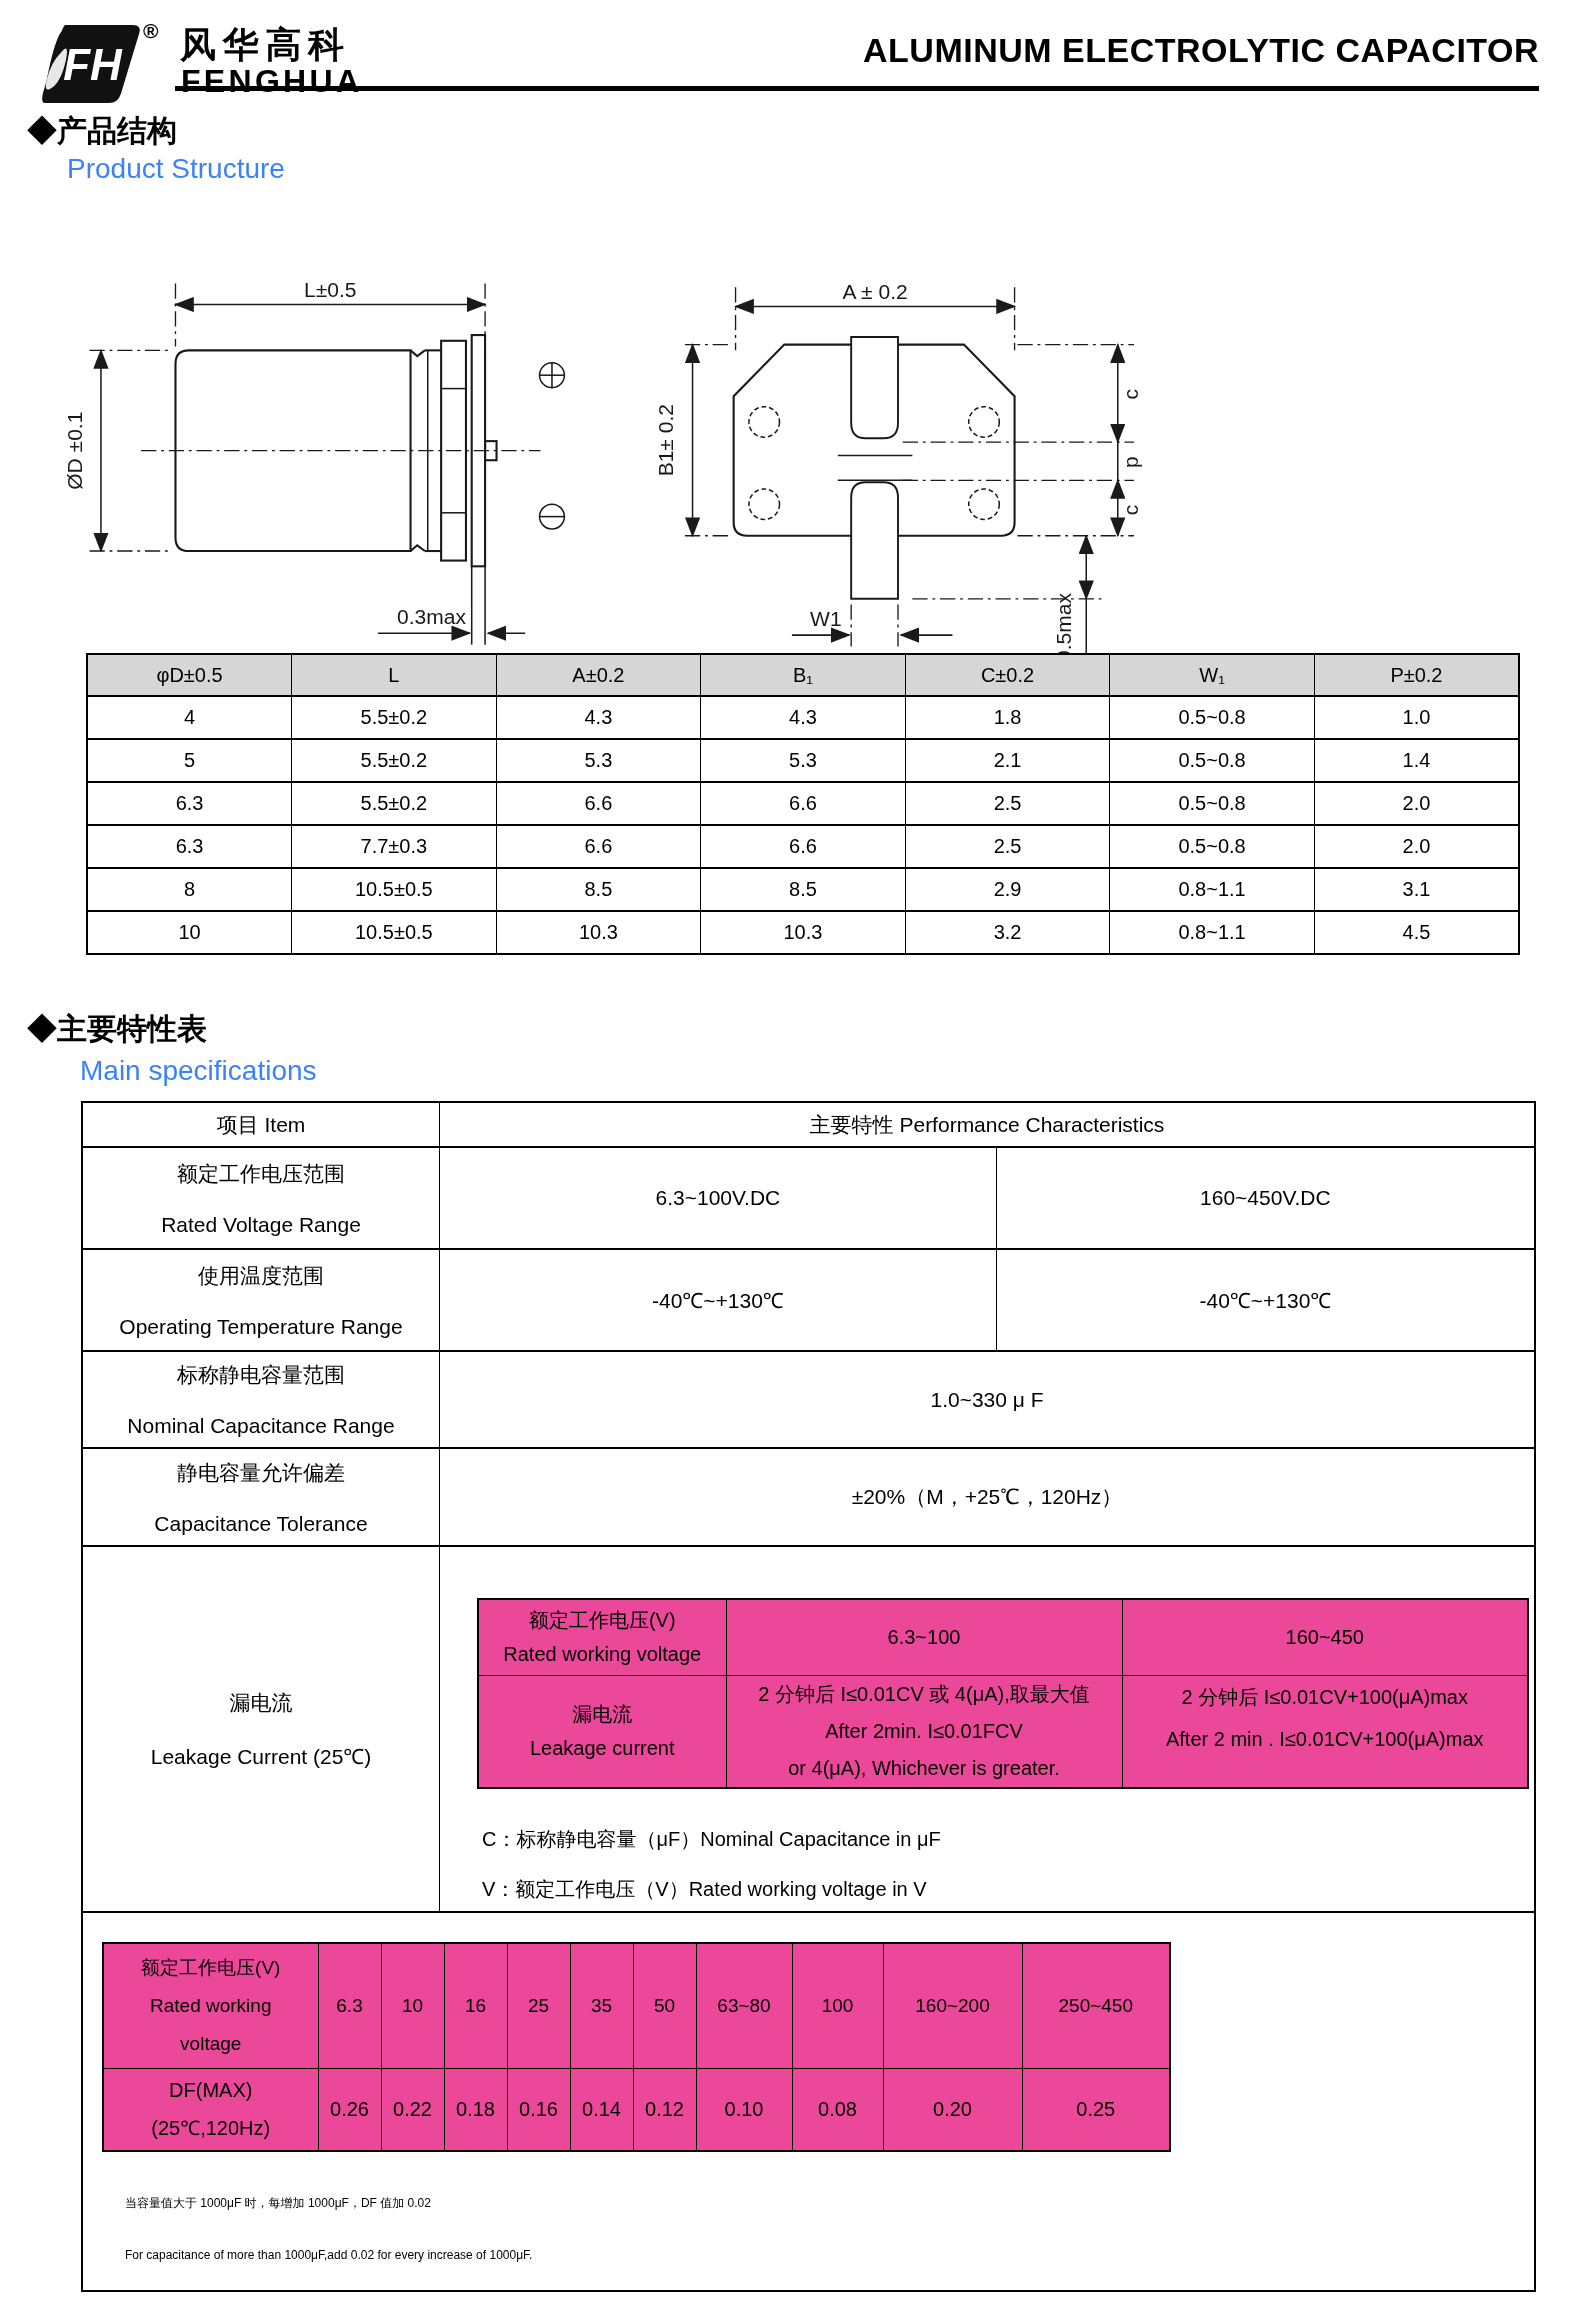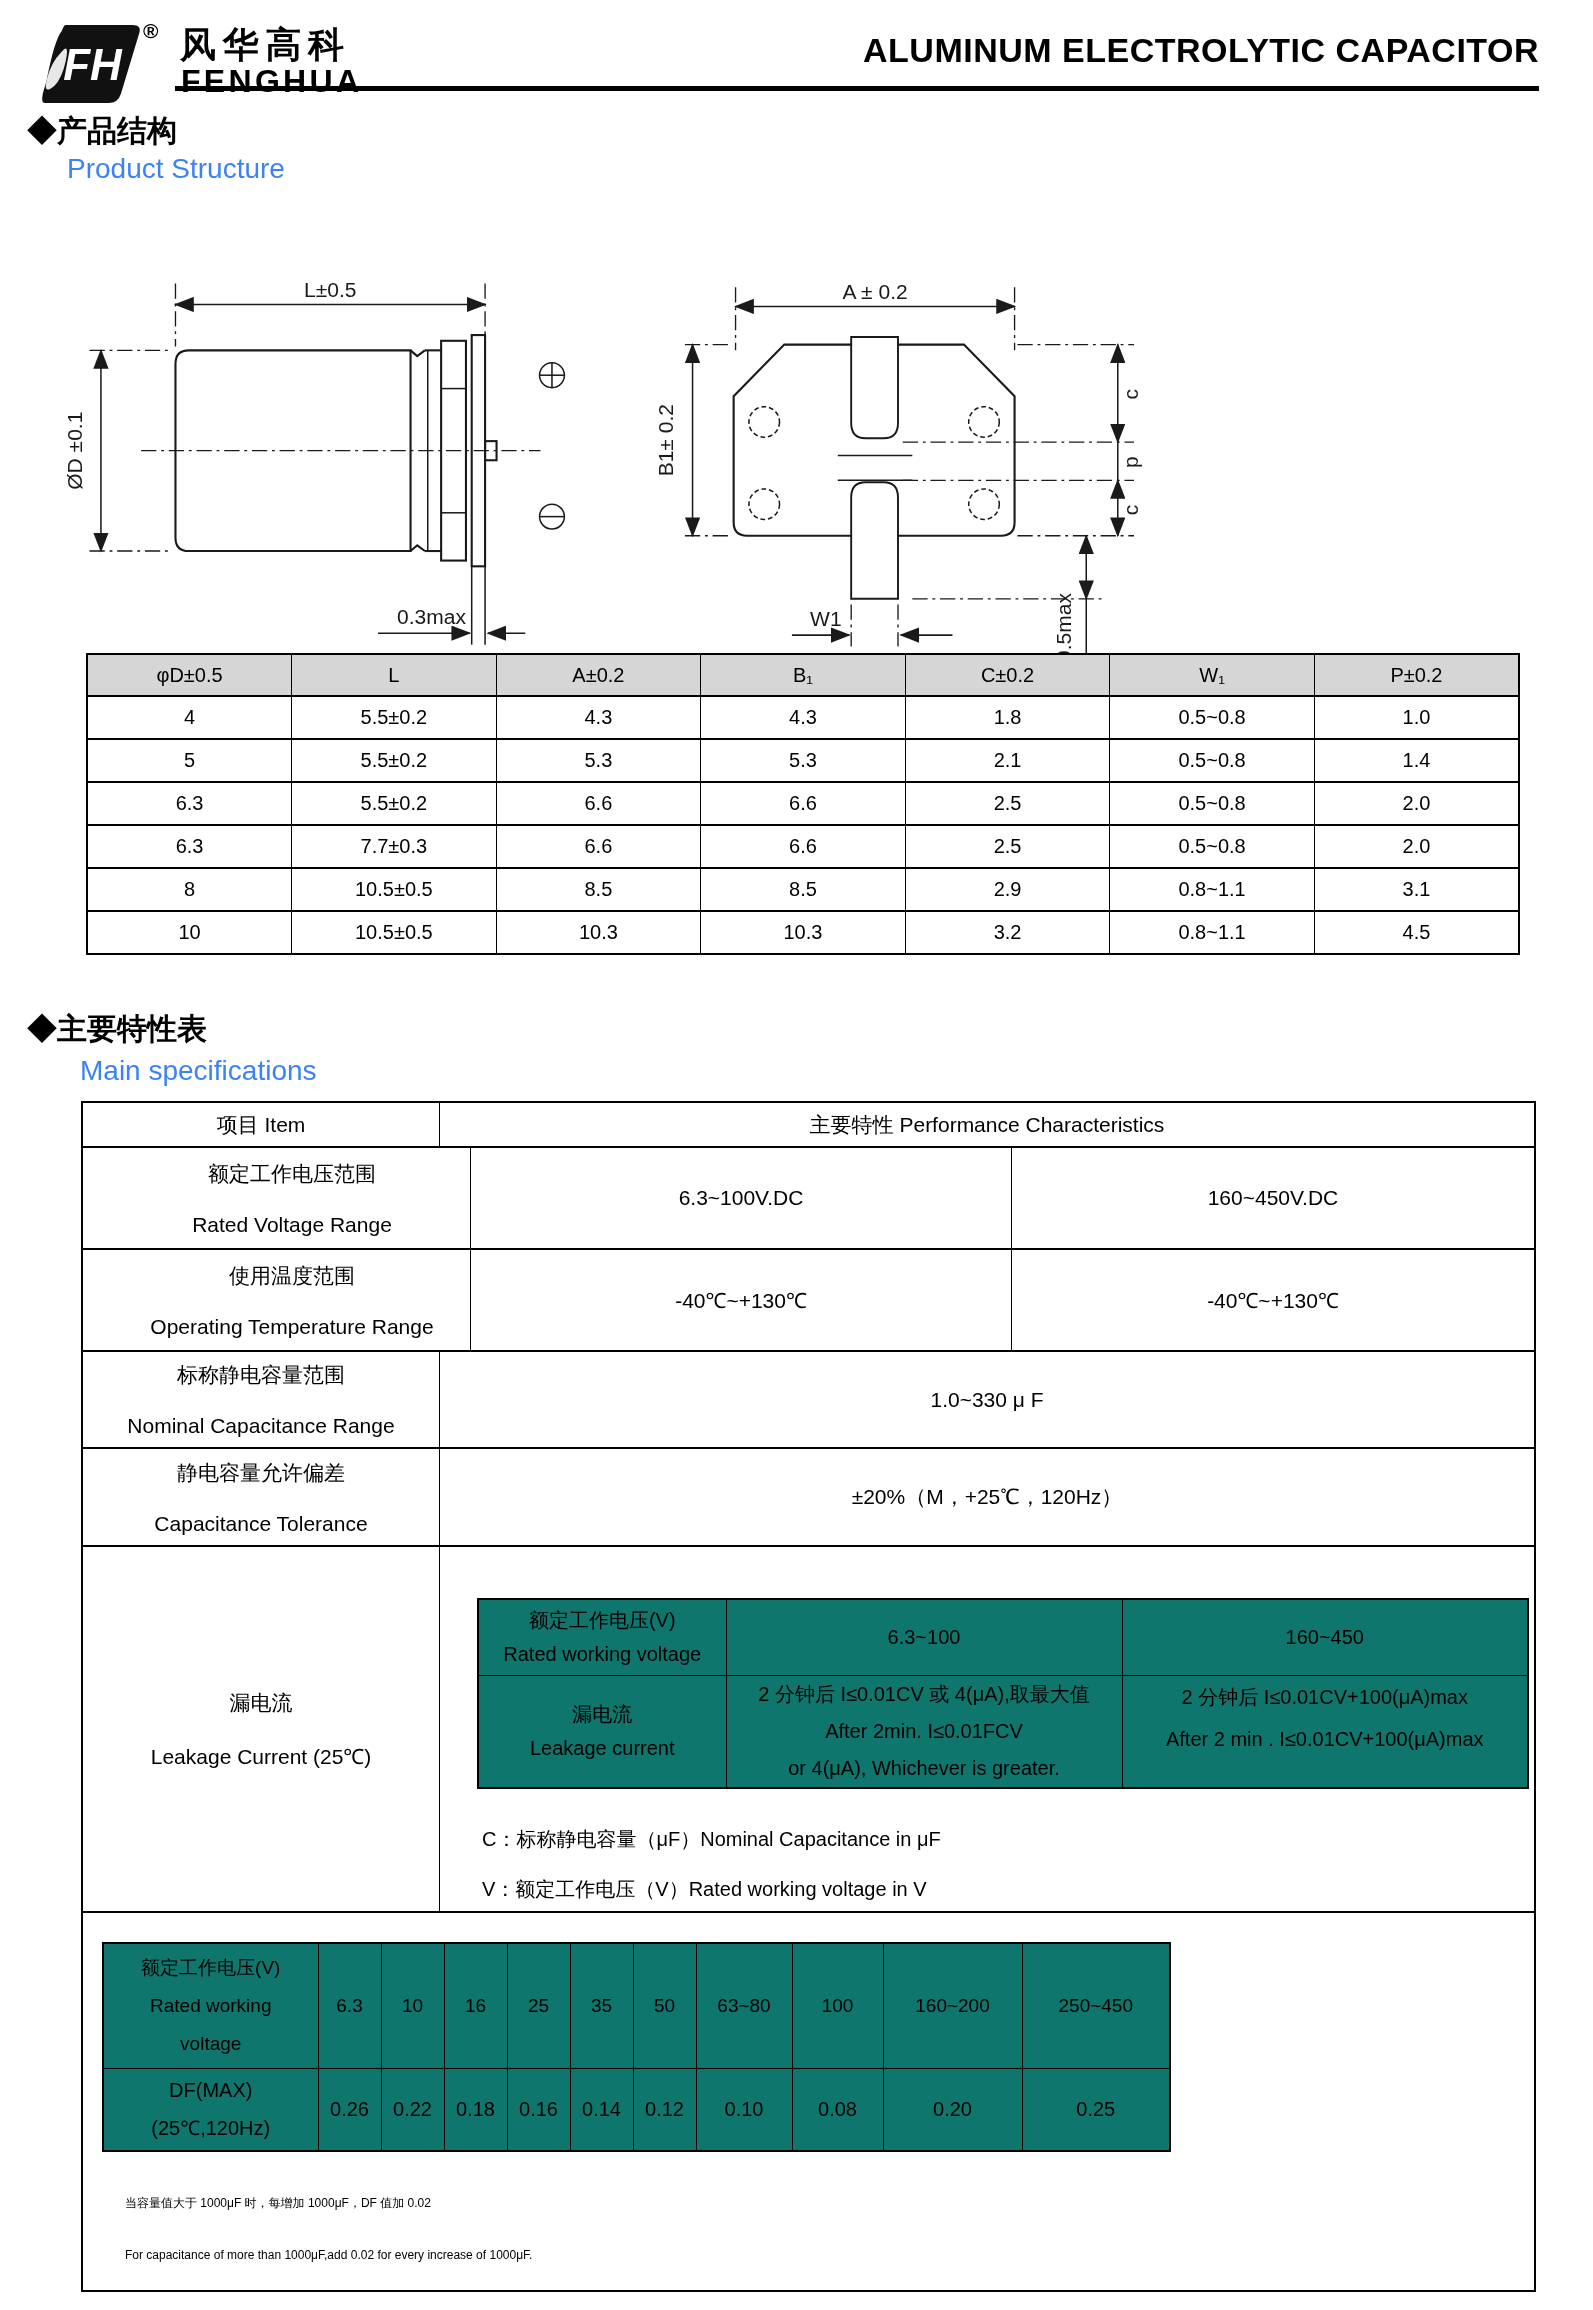--- a/index.html
+++ b/index.html
@@ -52,7 +52,7 @@
   .half{display:flex;align-items:center;justify-content:center;box-sizing:border-box;}
   .half.low{width:50.8%;}
   .half.high{width:49.2%;border-left:1.9px solid #000;}
-  .h48{height:43px;}  .h107{height:102px;padding-left:31px;} .h101{height:97px;} .h102{height:98px;}
+  .h48{height:43px;}  .h107{height:102px;} .h101{height:97px;} .h102{height:98px;}
   .h383{height:366px;} .h400{height:379px;}
   .head-cell{font-size:21px;}
 

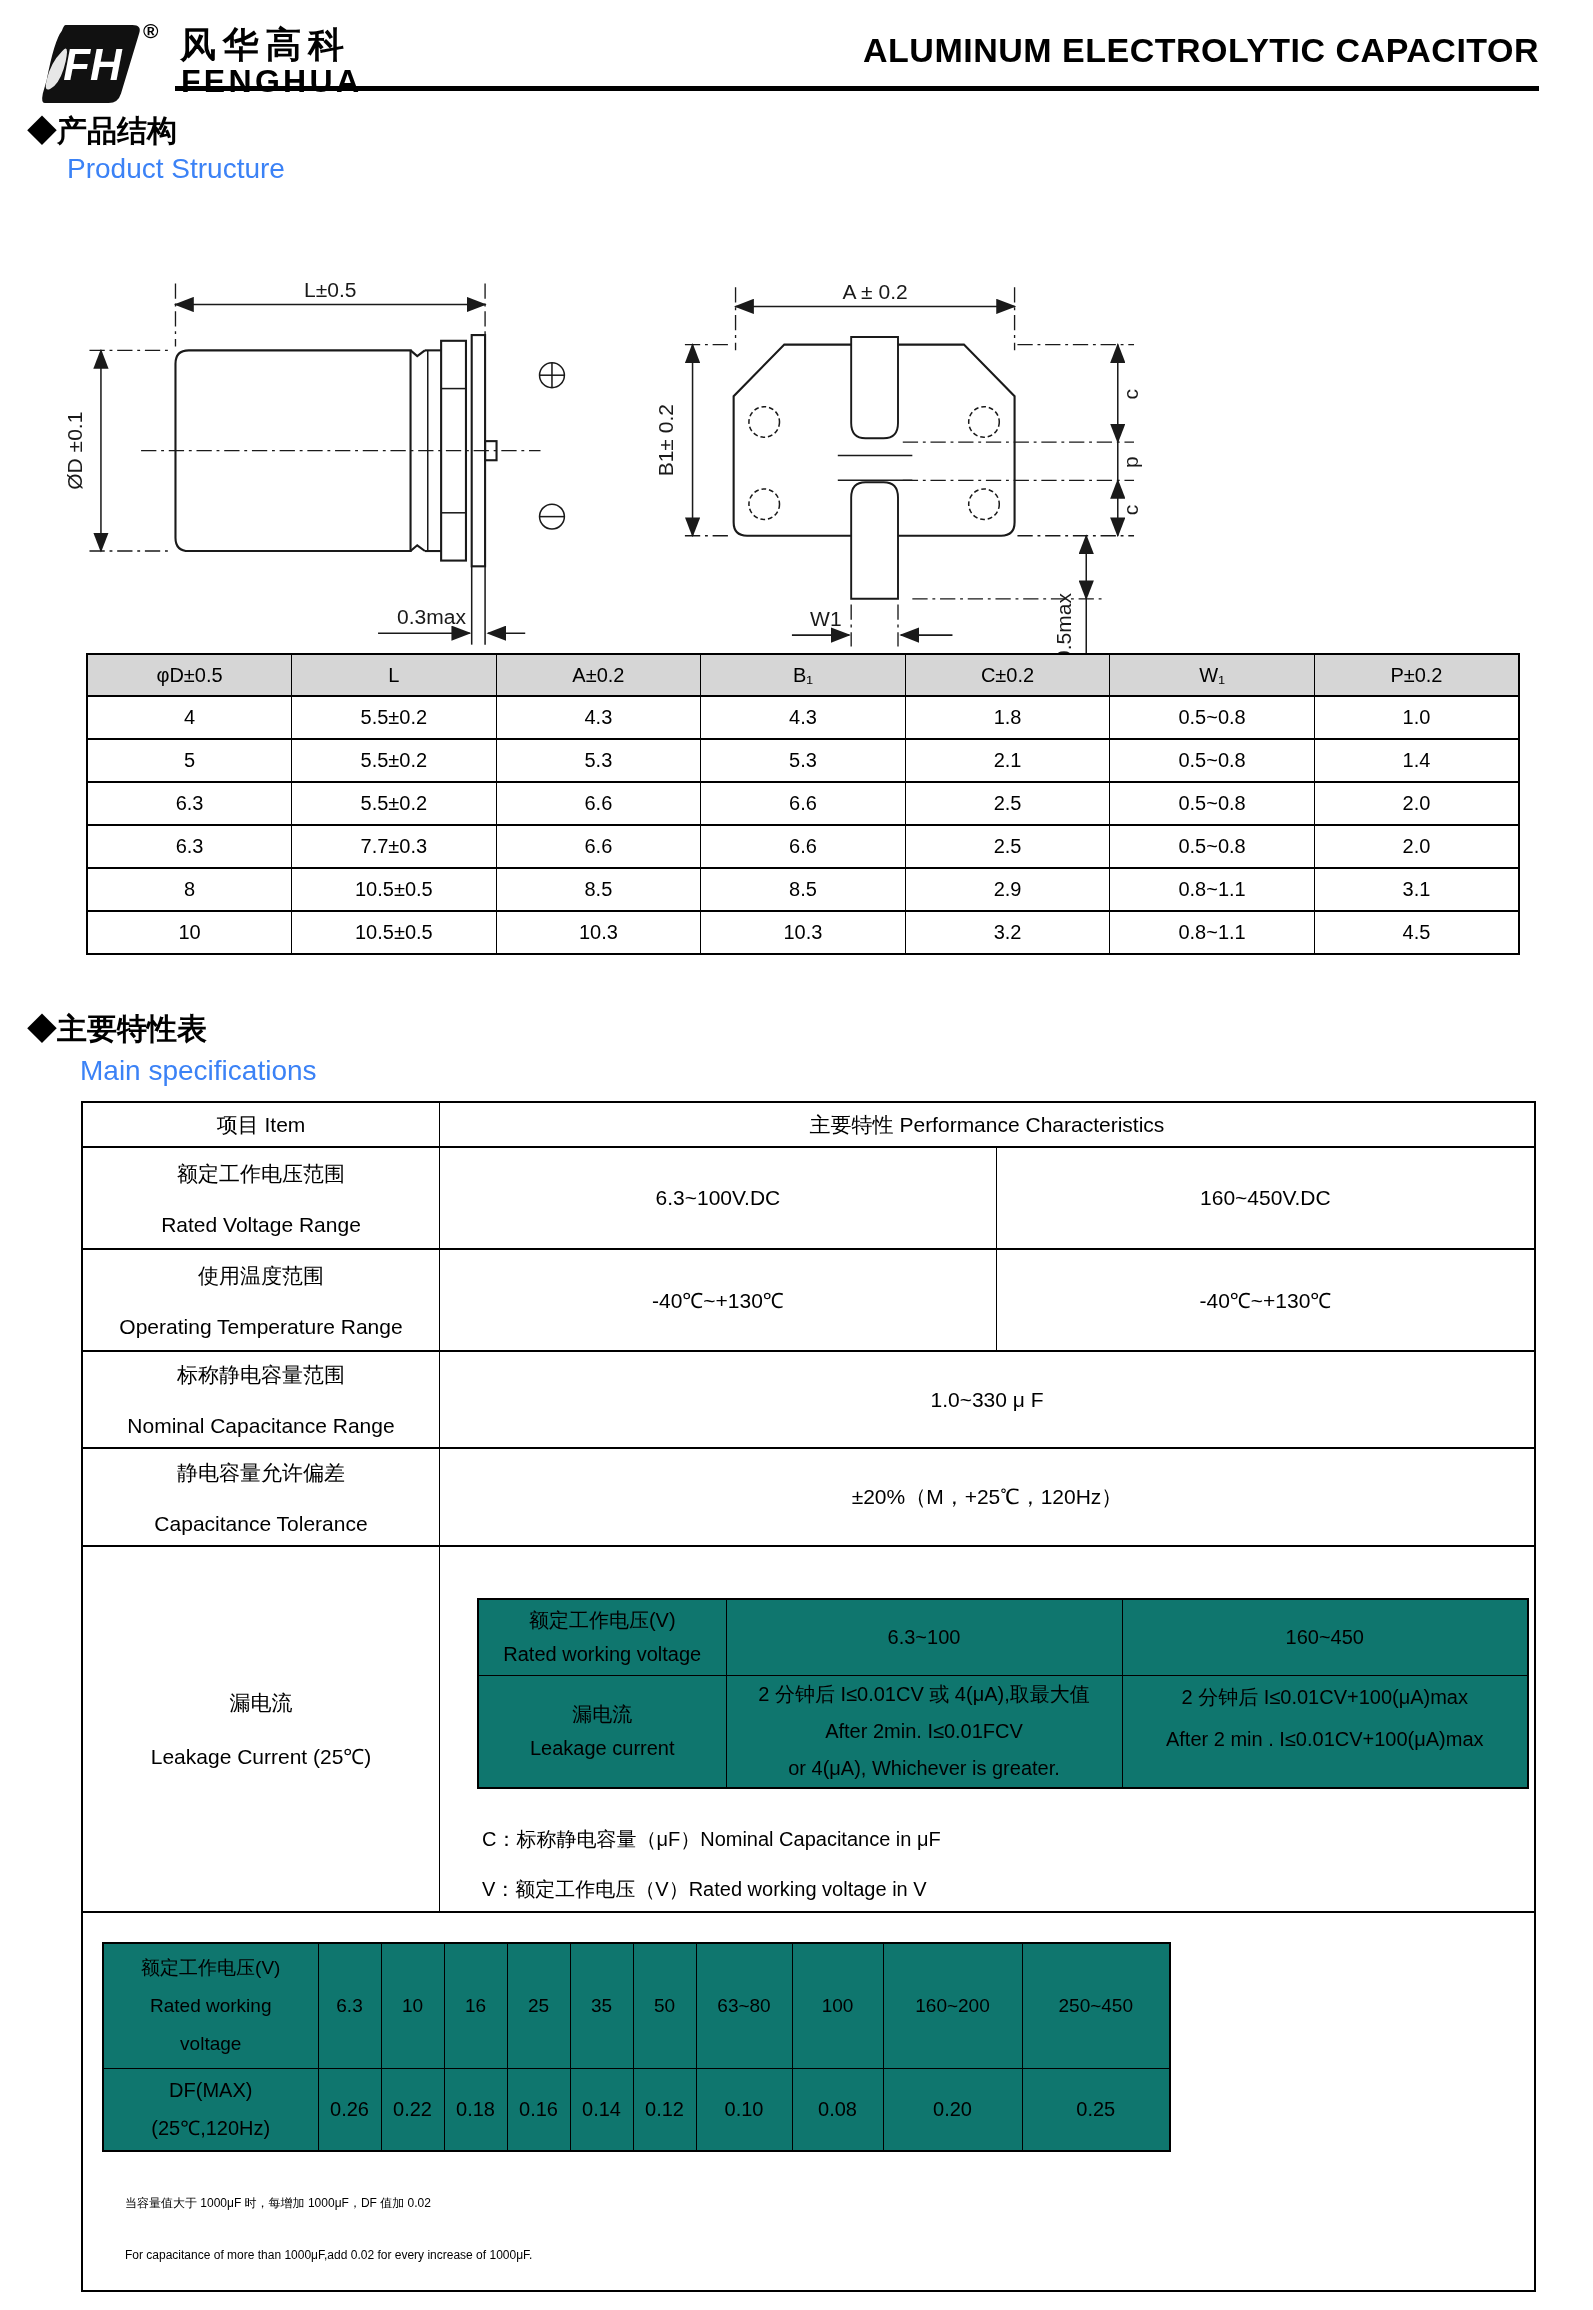--- a/index.html
+++ b/index.html
@@ -57,7 +57,7 @@
   .head-cell{font-size:21px;}
 
   
-  .nested{border-collapse:collapse;table-layout:fixed;background:#0f766e;}
+  .nested{border-collapse:collapse;table-layout:fixed;background:#ec4899;}
   .nested td{border:1.9px solid #000;box-sizing:border-box;padding:0 3.8px;font-size:20px;text-align:center;}
   .leak-table{margin:51px 0 0 37px;width:1050px;border:2.9px solid #000;}
   .leak-head td{height:76px;}

